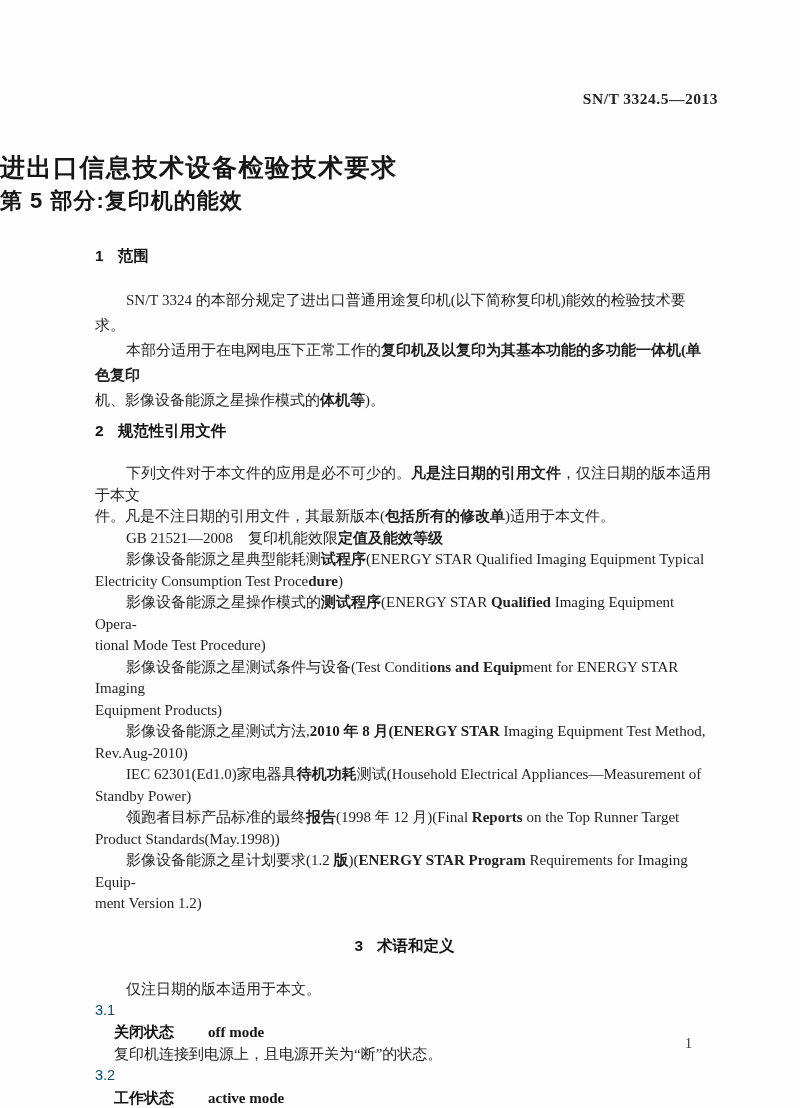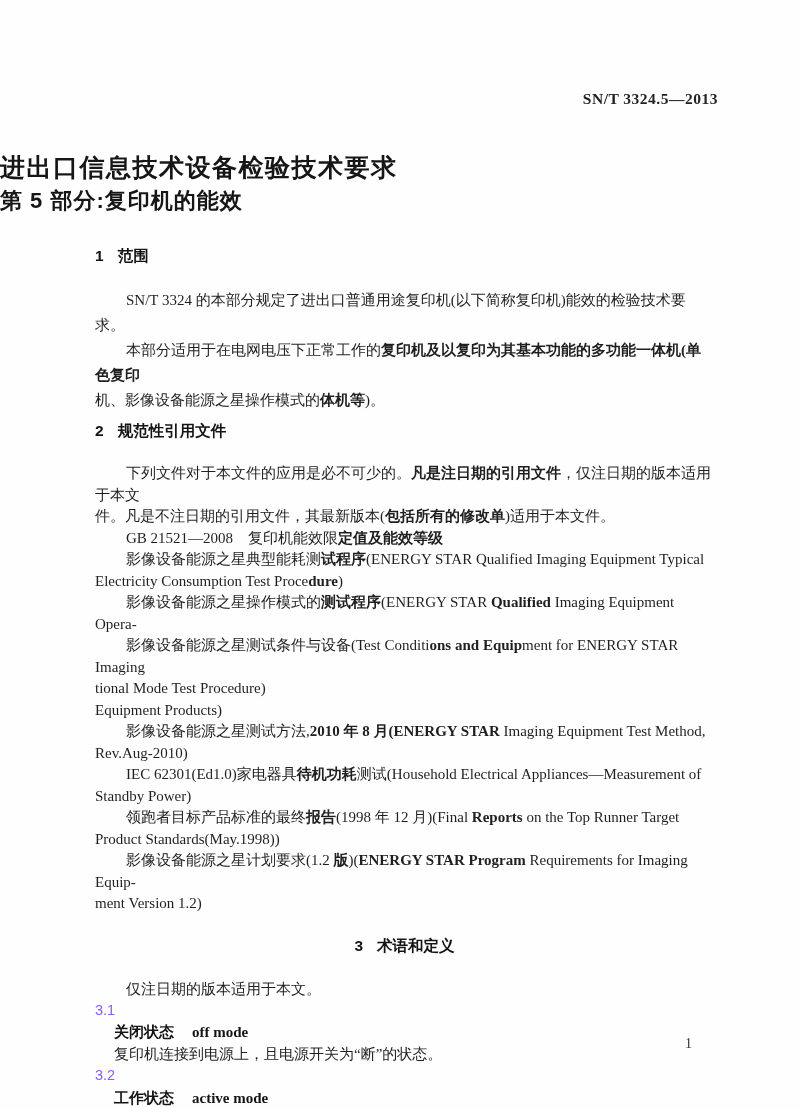--- a/index.html
+++ b/index.html
@@ -91,8 +91,8 @@
         <div class="ln ind"><span>影像设备能源之星典型能耗测</span><span class="b">试程序</span><span>(ENERGY STAR Qualified Imaging Equipment Typical</span></div>
         <div class="ln"><span>Electricity Consumption Test Proce</span><span class="b">dure</span><span>)</span></div>
         <div class="ln ind"><span>影像设备能源之星操作模式的</span><span class="b">测试程序</span><span>(ENERGY STAR </span><span class="b">Qualified</span><span> Imaging Equipment Opera-</span></div>
+        <div class="ln"><span>tional Mode Test Procedure)</span></div>
         <div class="ln ind"><span>影像设备能源之星测试条件与设备(Test Conditi</span><span class="b">ons and Equip</span><span>ment for ENERGY STAR Imaging</span></div>
-        <div class="ln"><span>tional Mode Test Procedure)</span></div>
         <div class="ln"><span>Equipment Products)</span></div>
         <div class="ln ind"><span>影像设备能源之星测试方法,</span><span class="b">2010 年 8 月(ENERGY STAR</span><span> Imaging Equipment Test Method,</span></div>
         <div class="ln"><span>Rev.Aug-2010)</span></div>

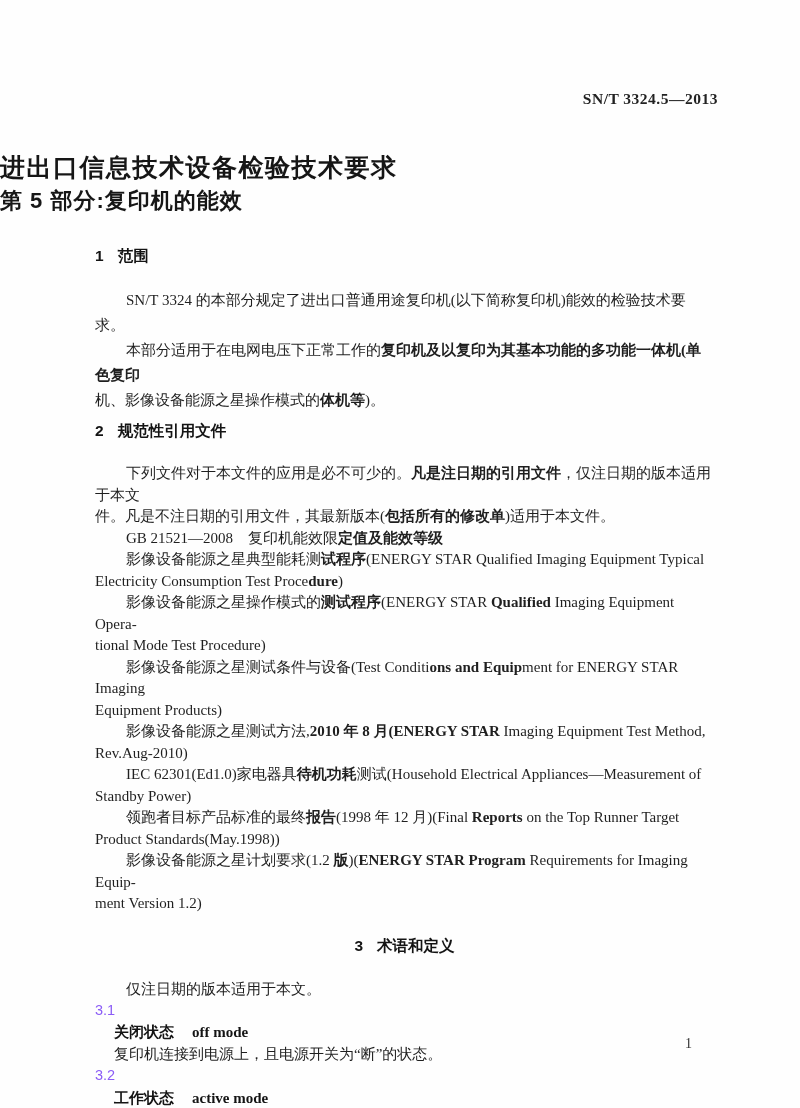--- a/index.html
+++ b/index.html
@@ -50,7 +50,7 @@
   .b { font-weight:bold; }
   .term .tn {
     font-family:"Liberation Sans","DejaVu Sans",sans-serif;
-    font-size:14.5px; line-height:21.5px; color:#8b5cf6;
+    font-size:14.5px; line-height:21.5px; color:#0c4a6e;
   }
   .term .tl {
     font-family:"Liberation Sans","DejaVu Sans",sans-serif;

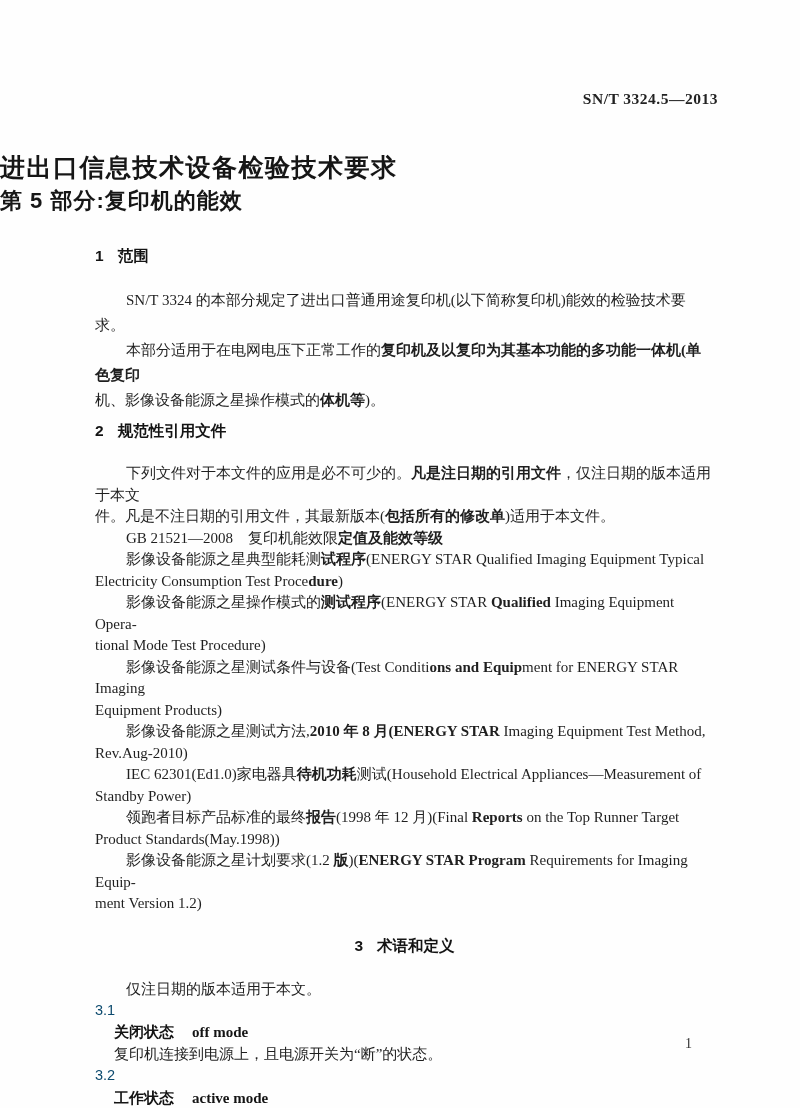--- a/index.html
+++ b/index.html
@@ -59,7 +59,7 @@
   }
   .term .tl .ten {
     font-family:"Liberation Serif","DejaVu Serif",serif;
-    margin-left:18px;
+    margin-left:34px;
   }
   .term .td { line-height:21.5px; padding-left:19px; }
   .page-num {

